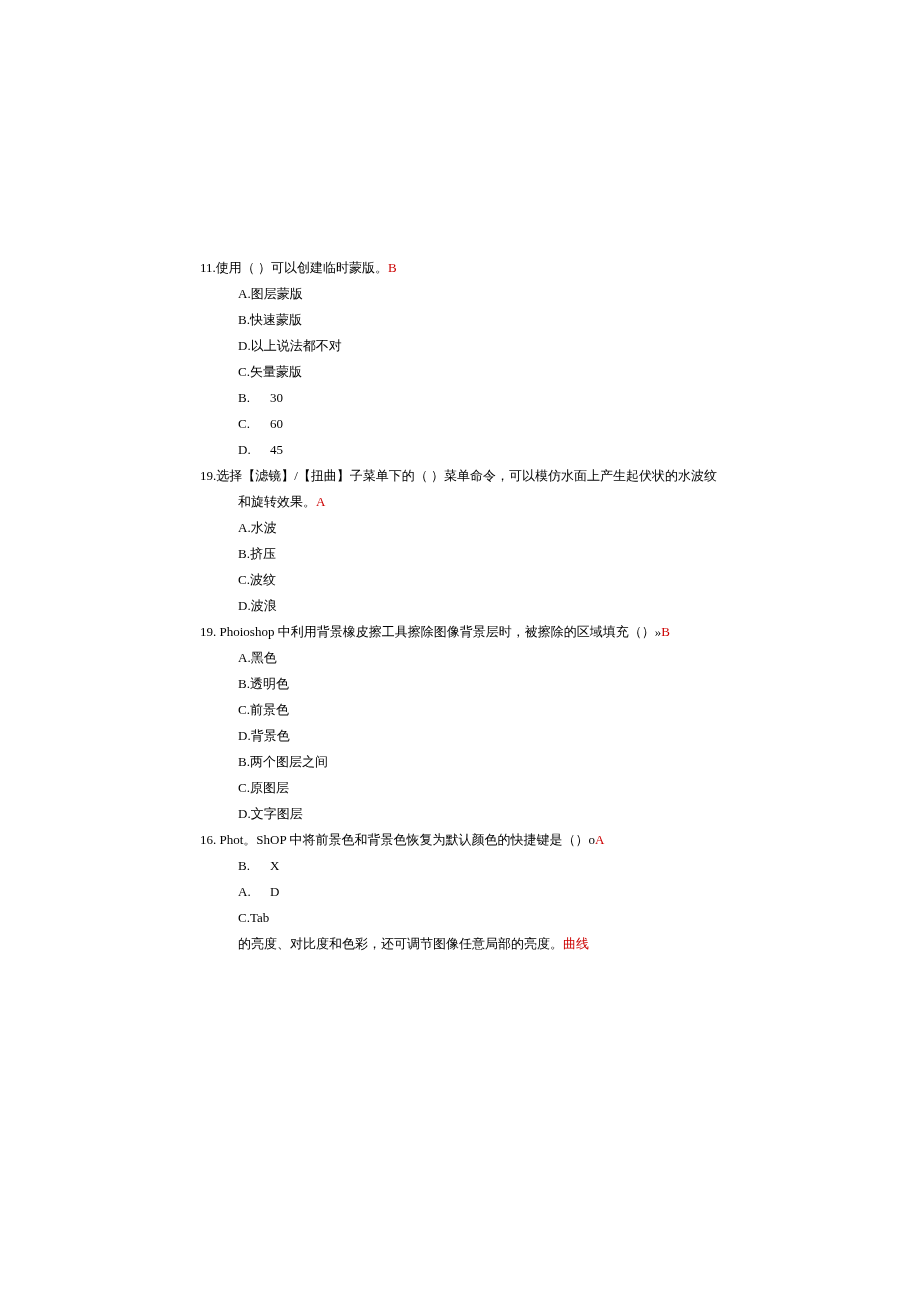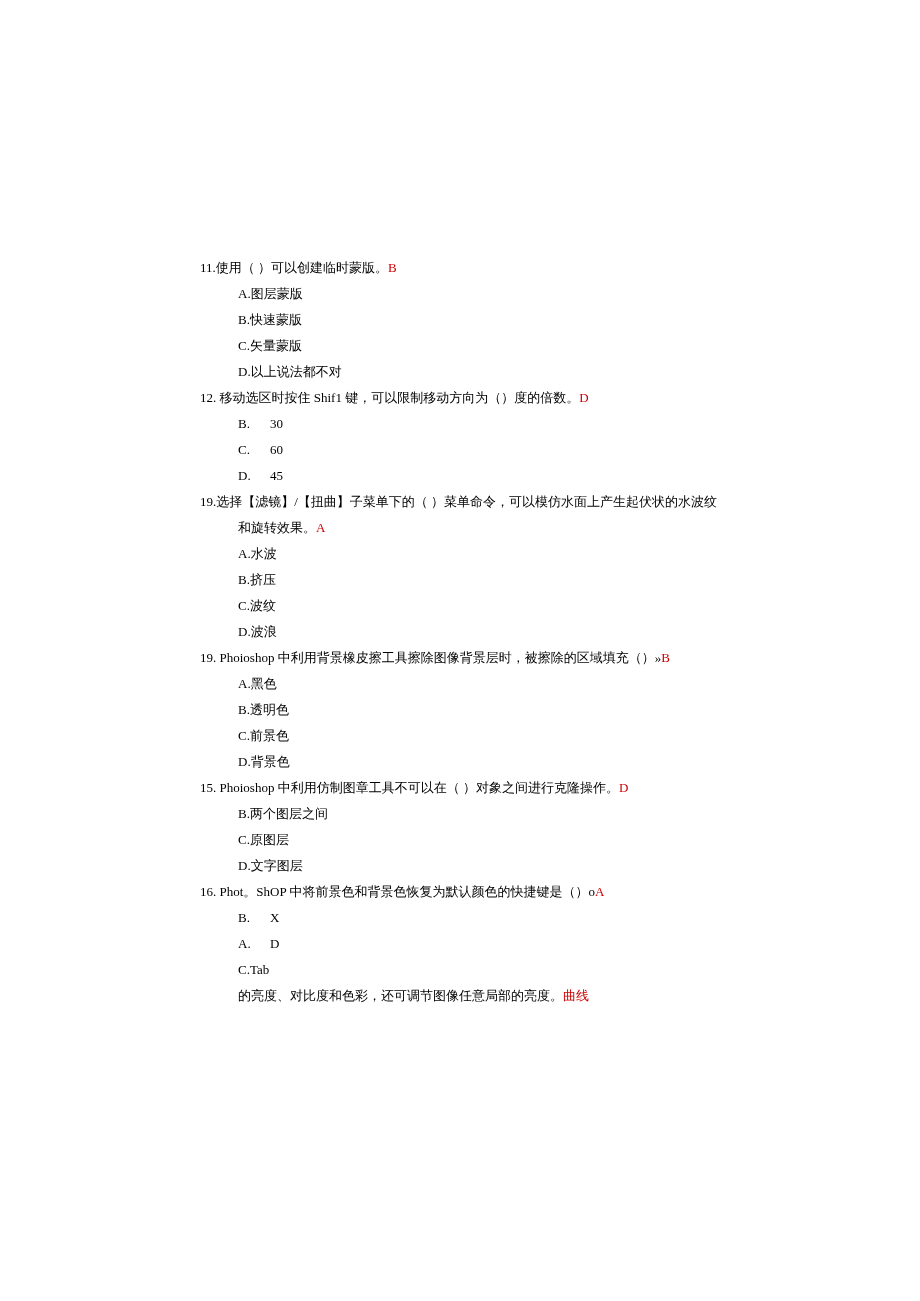--- a/index.html
+++ b/index.html
@@ -35,8 +35,8 @@
   </div>
   <div class="option-line">A.图层蒙版</div>
   <div class="option-line">B.快速蒙版</div>
+  <div class="option-line">D.以上说法都不对</div>
   <div class="option-line">C.矢量蒙版</div>
-  <div class="option-line">D.以上说法都不对</div>
 </div>
 
 <div>

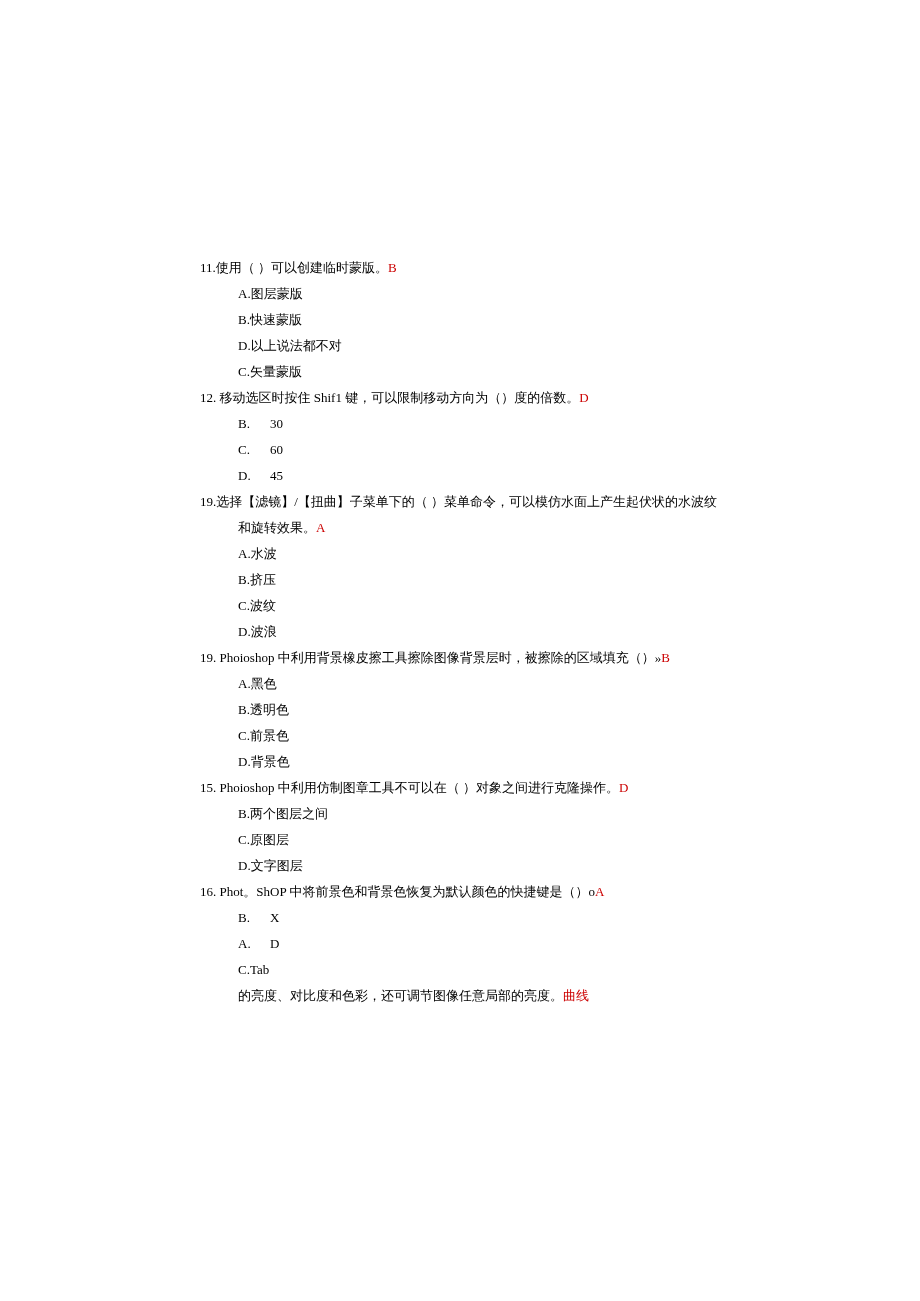--- a/index.html
+++ b/index.html
@@ -40,9 +40,6 @@
 </div>
 
 <div>
-  <div class="question-line">
-    <span>12.</span><span> 移动选区时按住 Shif1 键，可以限制移动方向为（）度的倍数。</span><span class="red">D</span>
-  </div>
   <div class="opt-wide"><span class="letter">B.</span><span>30</span></div>
   <div class="opt-wide"><span class="letter">C.</span><span>60</span></div>
   <div class="opt-wide"><span class="letter">D.</span><span>45</span></div>

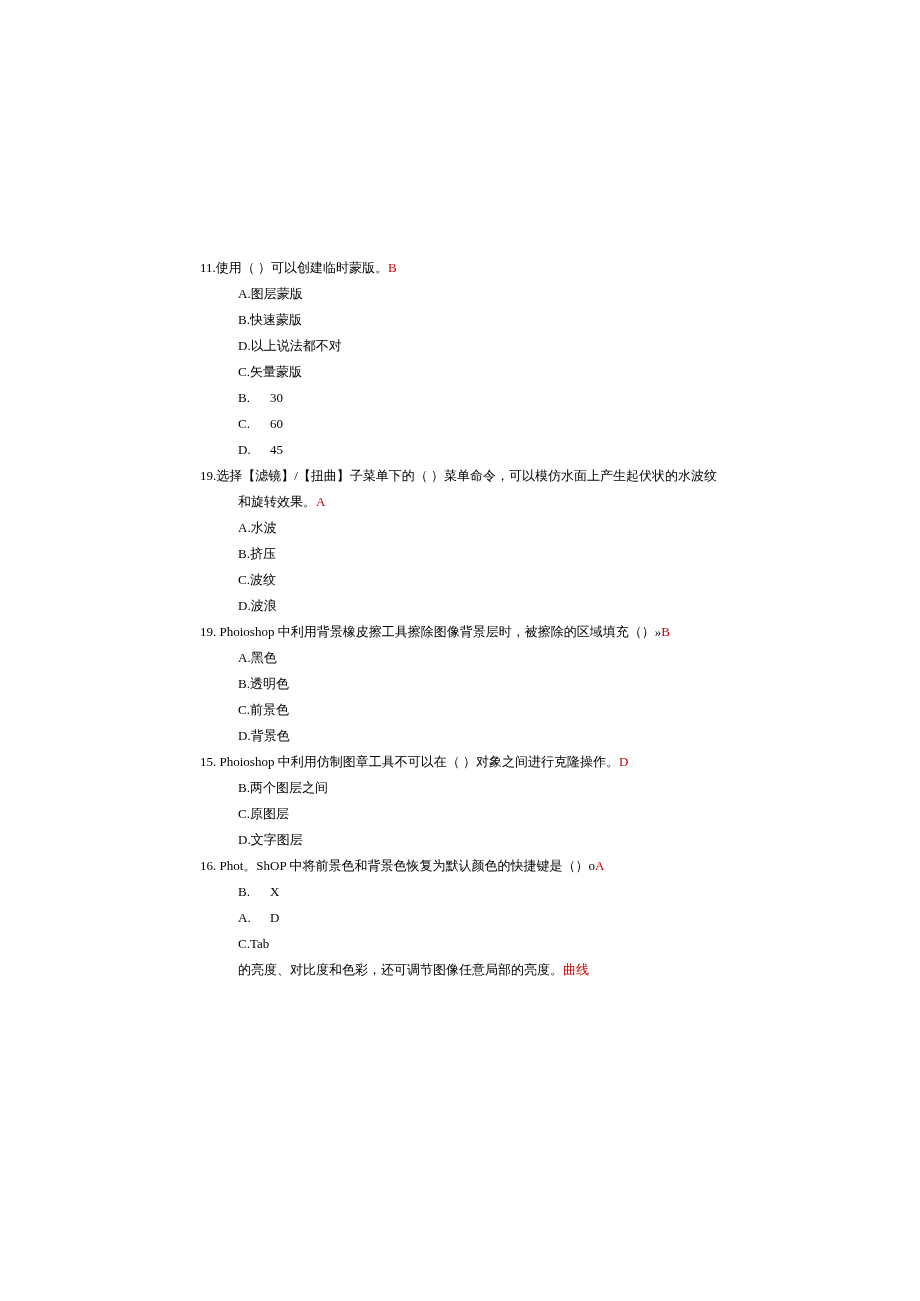--- a/index.html
+++ b/index.html
@@ -69,9 +69,6 @@
 </div>
 
 <div>
-  <div class="question-line">
-    <span>15.</span><span> Phoioshop 中利用仿制图章工具不可以在（ ）对象之间进行克隆操作。</span><span class="red">D</span>
-  </div>
   <div class="option-line">B.两个图层之间</div>
   <div class="option-line">C.原图层</div>
   <div class="option-line">D.文字图层</div>

